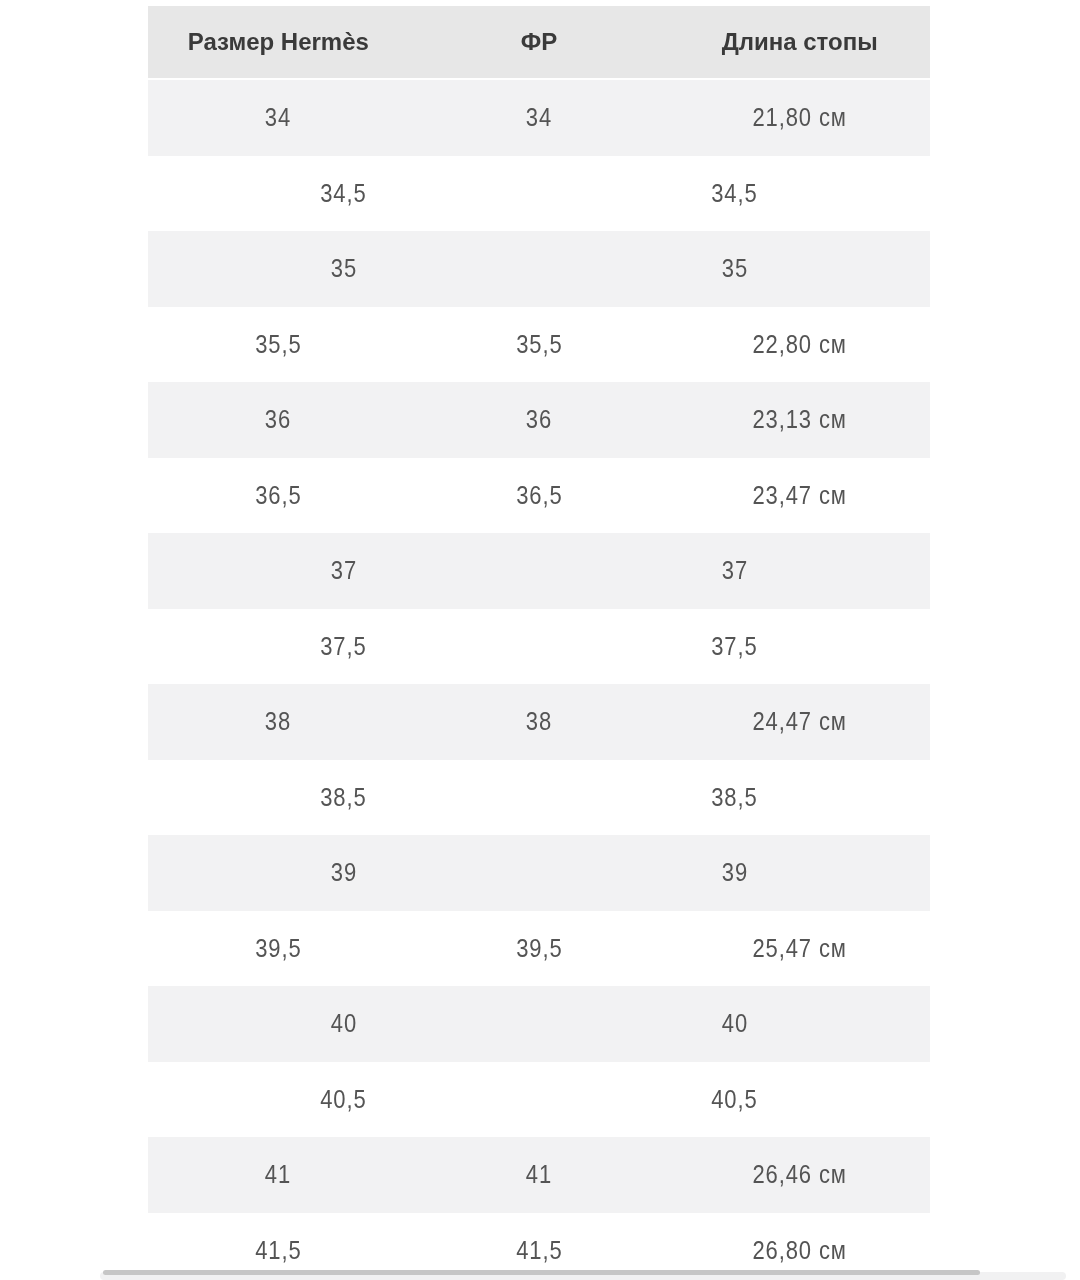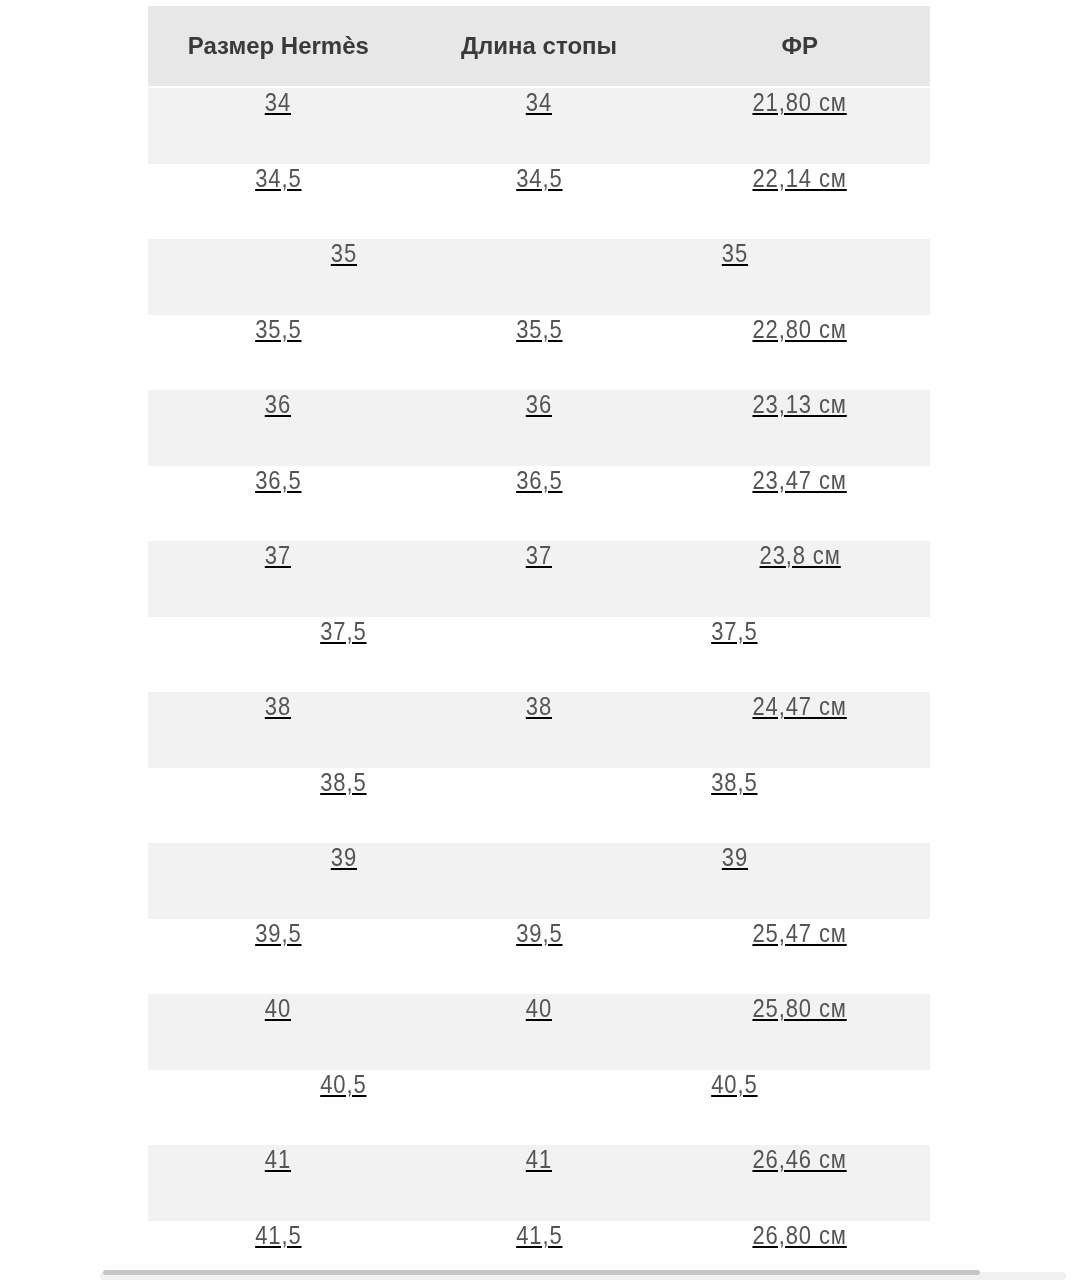--- a/index.html
+++ b/index.html
@@ -19,7 +19,7 @@
 
   .size-table{position:absolute;left:148px;top:6px;width:782px;}
 
-  .thead{display:flex;height:80px;background:var(--header-bg);margin-bottom:2px;}
+  .thead{display:flex;height:72px;background:var(--header-bg);margin-bottom:2px;}
   .th{flex:1;display:flex;align-items:center;justify-content:center;
       font-weight:bold;font-size:24px;color:var(--header-text);}
 

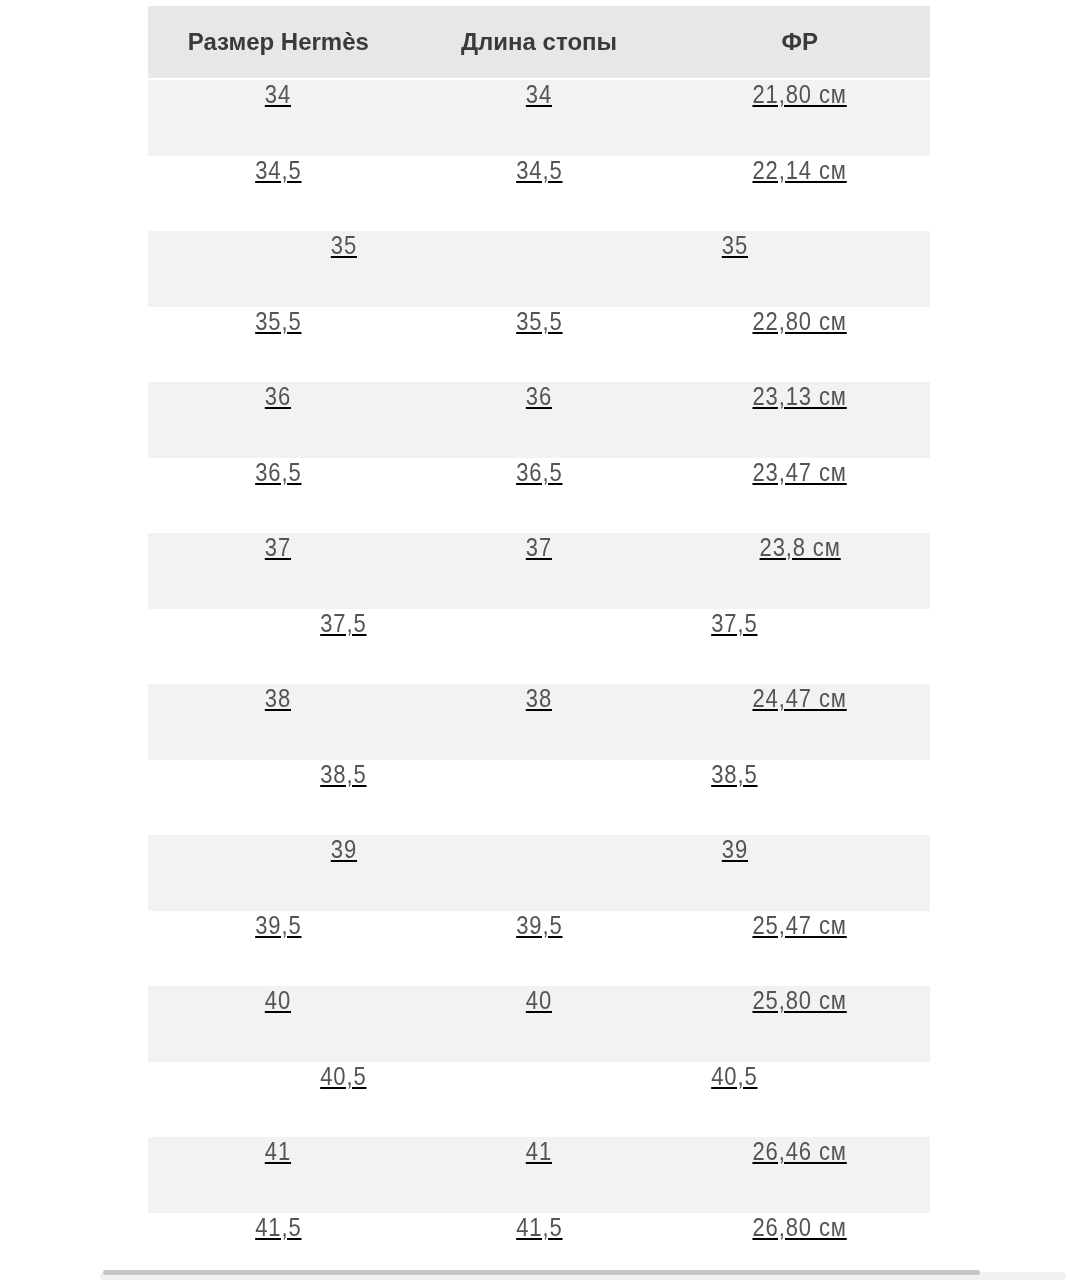--- a/index.html
+++ b/index.html
@@ -43,8 +43,8 @@
 
     <div class="thead">
       <div class="th">Размер Hermès</div>
+      <div class="th">ФР</div>
       <div class="th">Длина стопы</div>
-      <div class="th">ФР</div>
     </div>
 
     <div id="tbody">

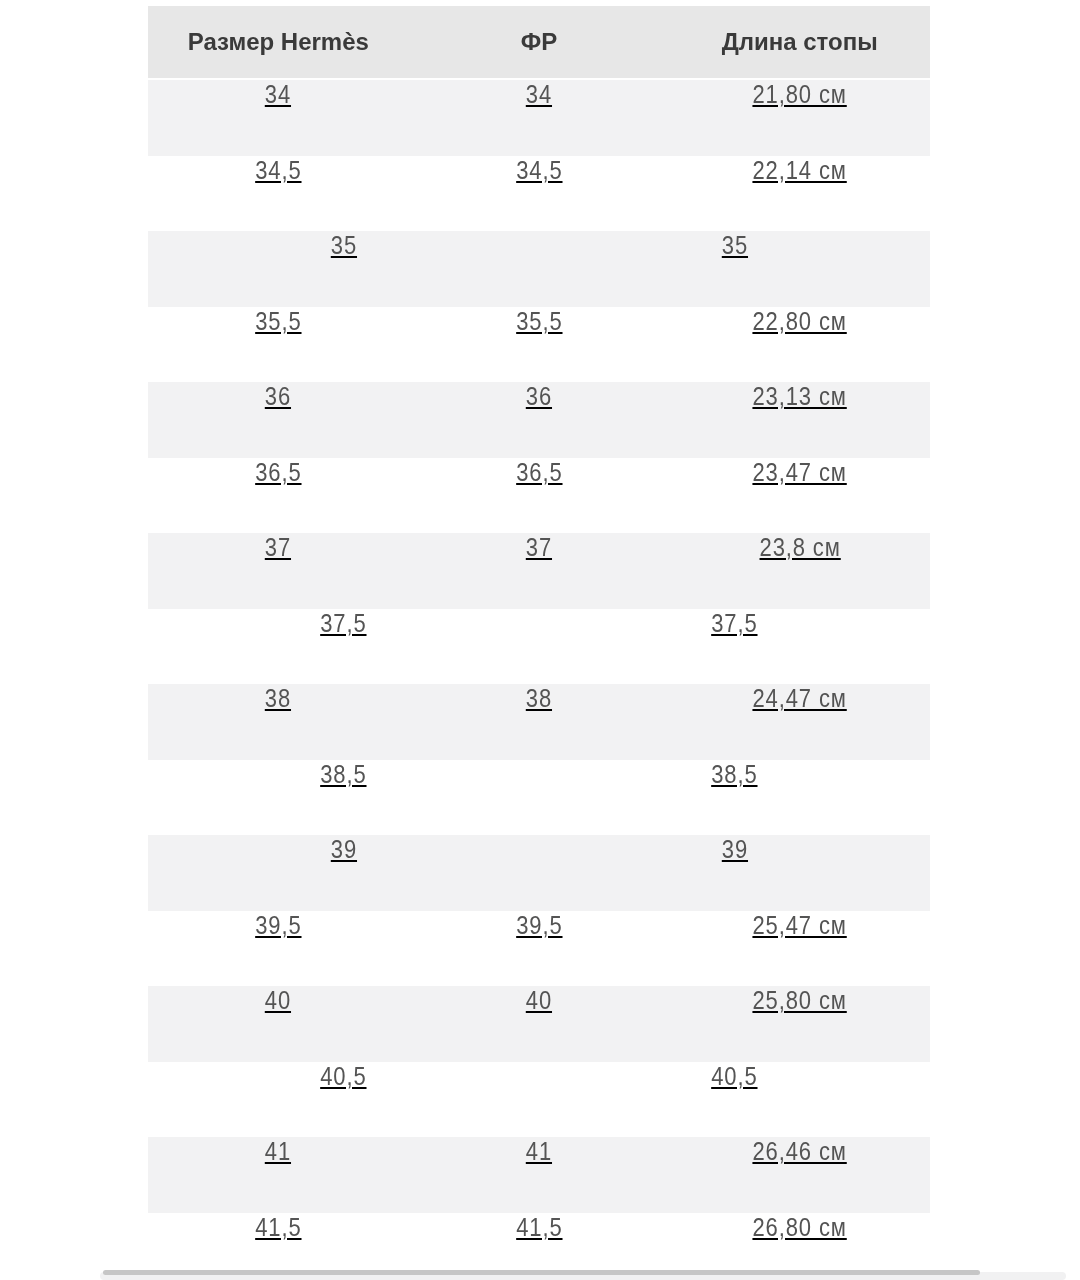--- a/index.html
+++ b/index.html
@@ -25,7 +25,7 @@
 
   .tr{display:flex;height:75.5px;background:var(--row-bg);}
   .tr.alt{background:var(--alt-row-bg);}
-  .td{flex:1;display:flex;align-items:flex-start;justify-content:center;text-decoration:underline;}
+  .td{flex:1;display:flex;align-items:center;justify-content:center;}
   .td span{display:inline-block;font-size:25px;font-weight:400;color:var(--cell-text);
       letter-spacing:1px;transform:scaleX(0.88);white-space:nowrap;}
 

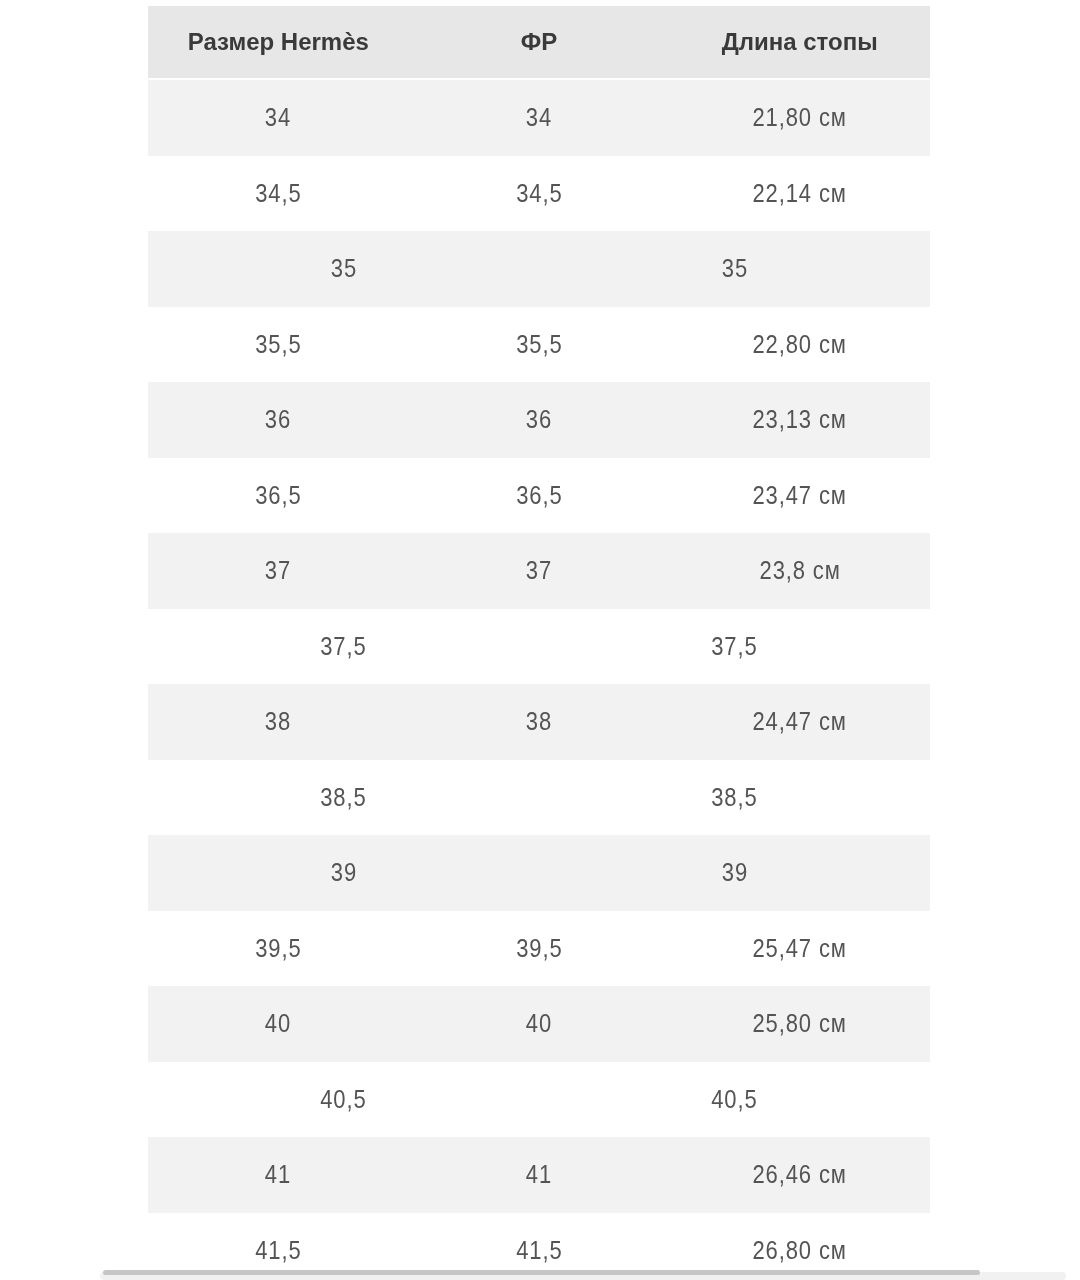--- a/index.html
+++ b/index.html
@@ -66,9 +66,6 @@
           <div class="td">
             <span>34,5</span>
           </div>
-          <div class="td">
-            <span>22,14 см</span>
-          </div>
         </div>
         <div class="tr alt">
           <div class="td">

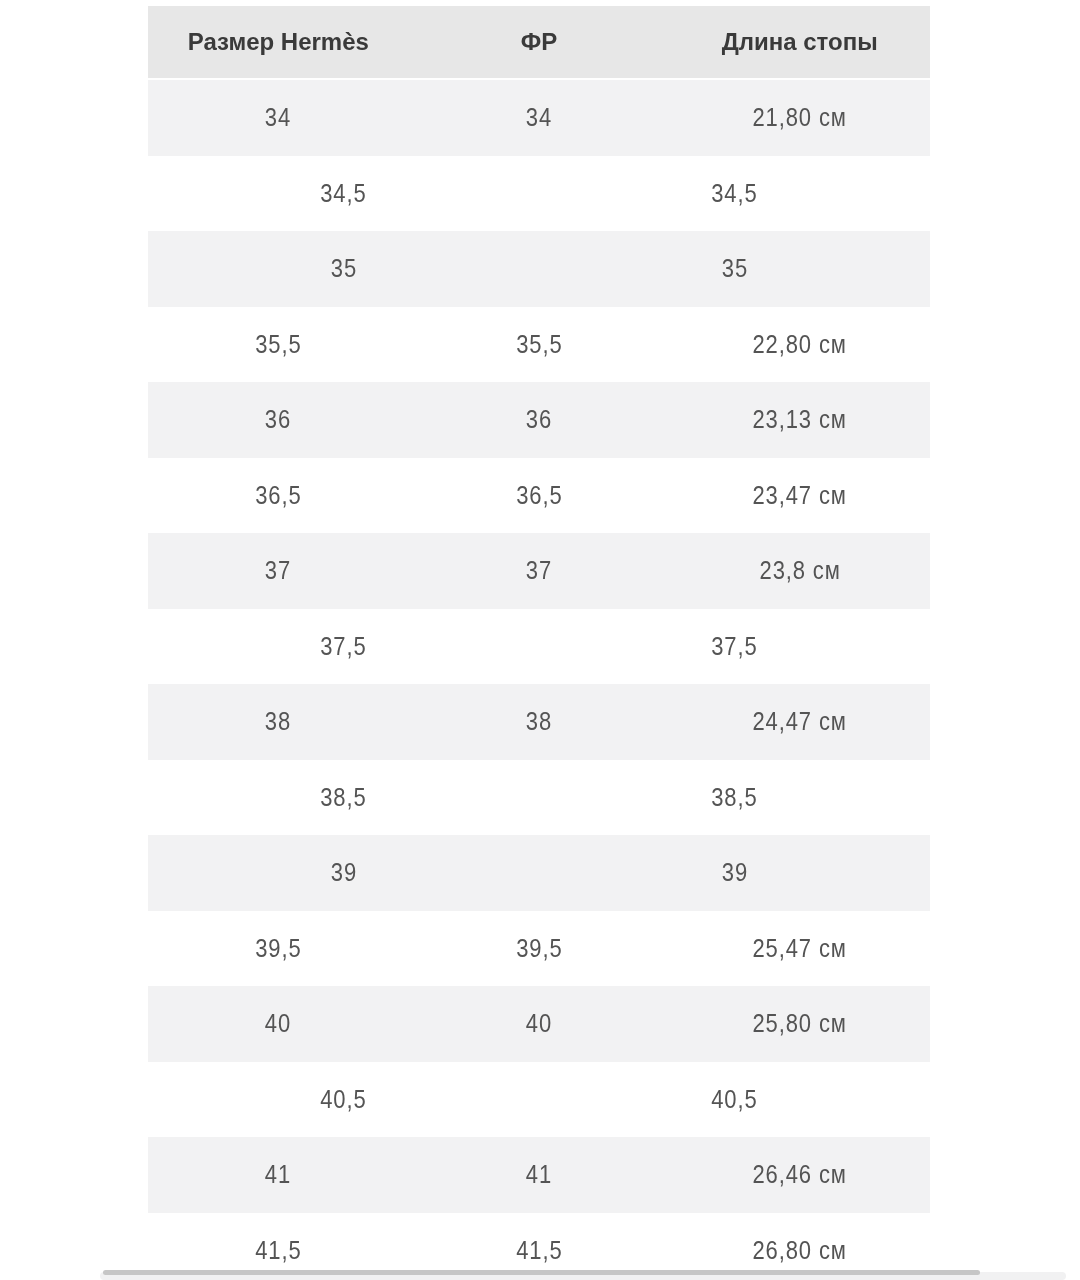--- a/index.html
+++ b/index.html
@@ -115,9 +115,6 @@
           <div class="td">
             <span>37</span>
           </div>
-          <div class="td">
-            <span>23,8 см</span>
-          </div>
         </div>
         <div class="tr">
           <div class="td">

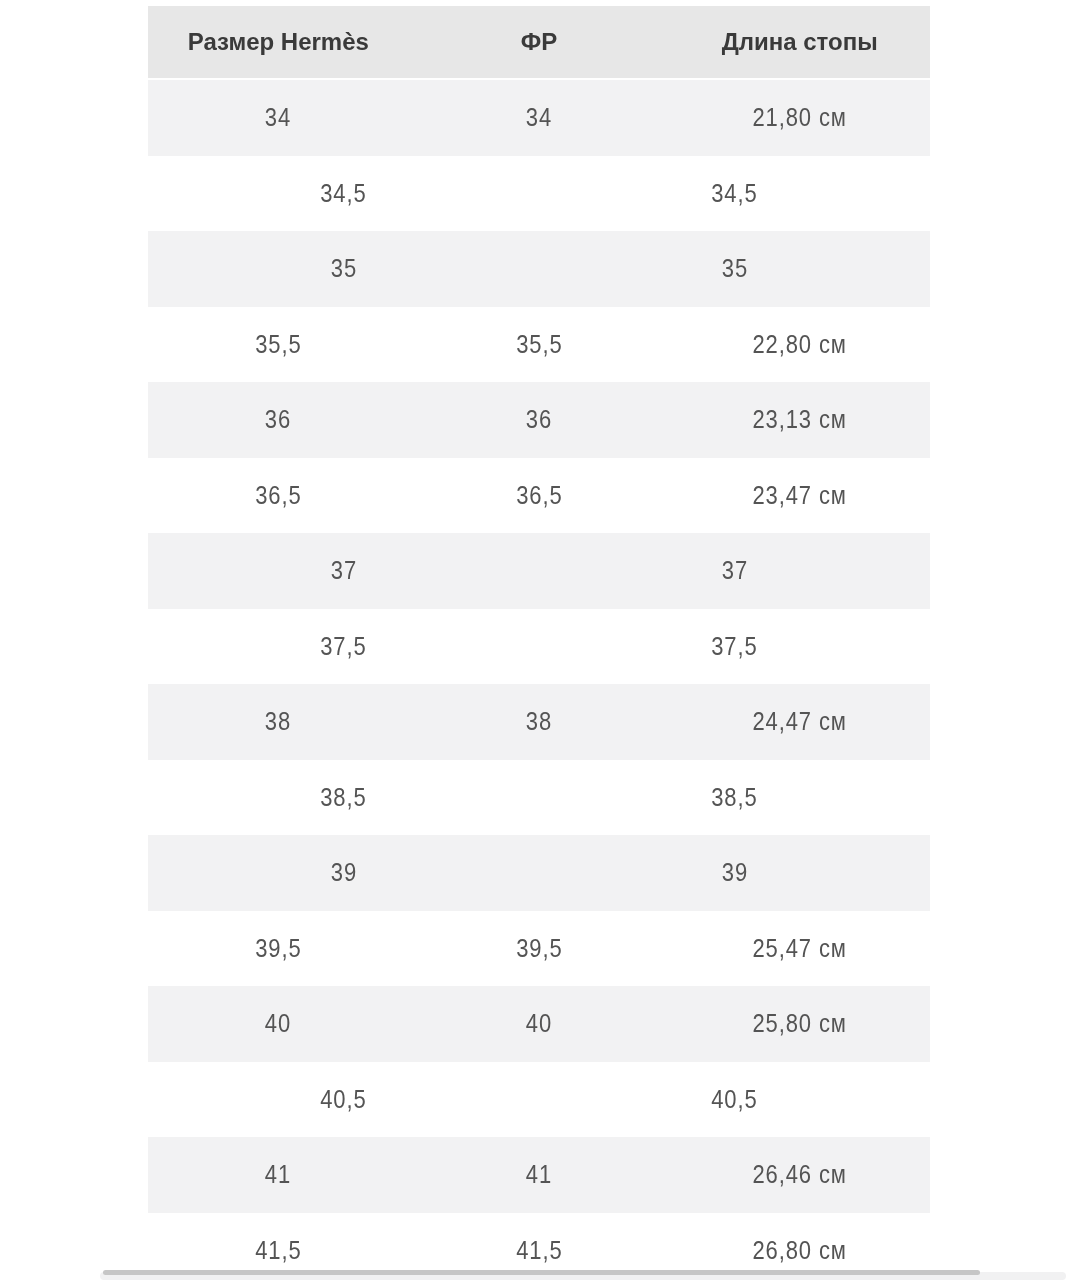--- a/index.html
+++ b/index.html
@@ -169,9 +169,6 @@
           <div class="td">
             <span>40</span>
           </div>
-          <div class="td">
-            <span>25,80 см</span>
-          </div>
         </div>
         <div class="tr">
           <div class="td">

